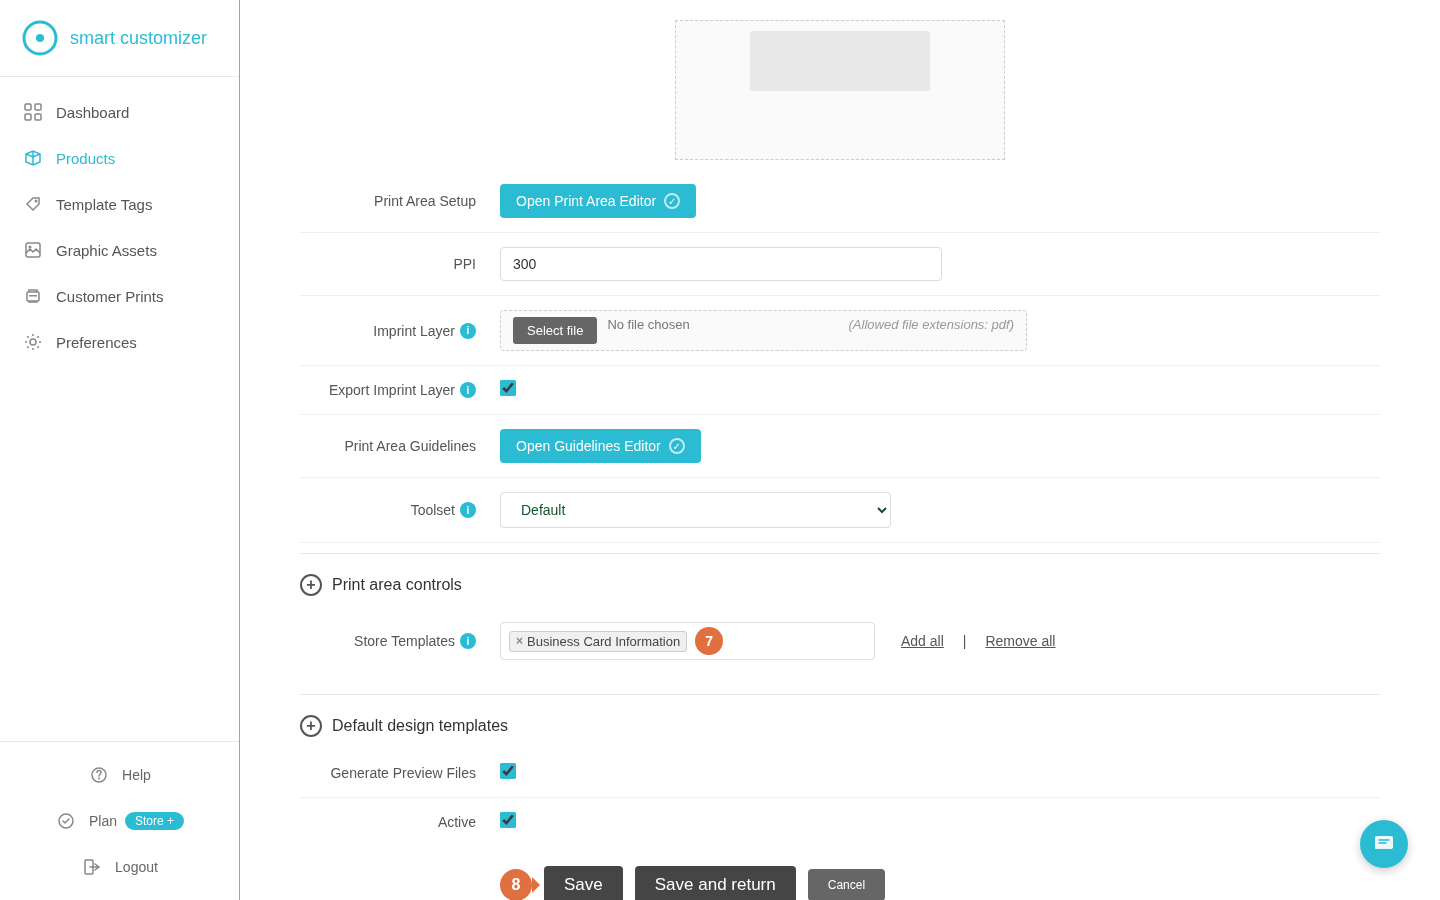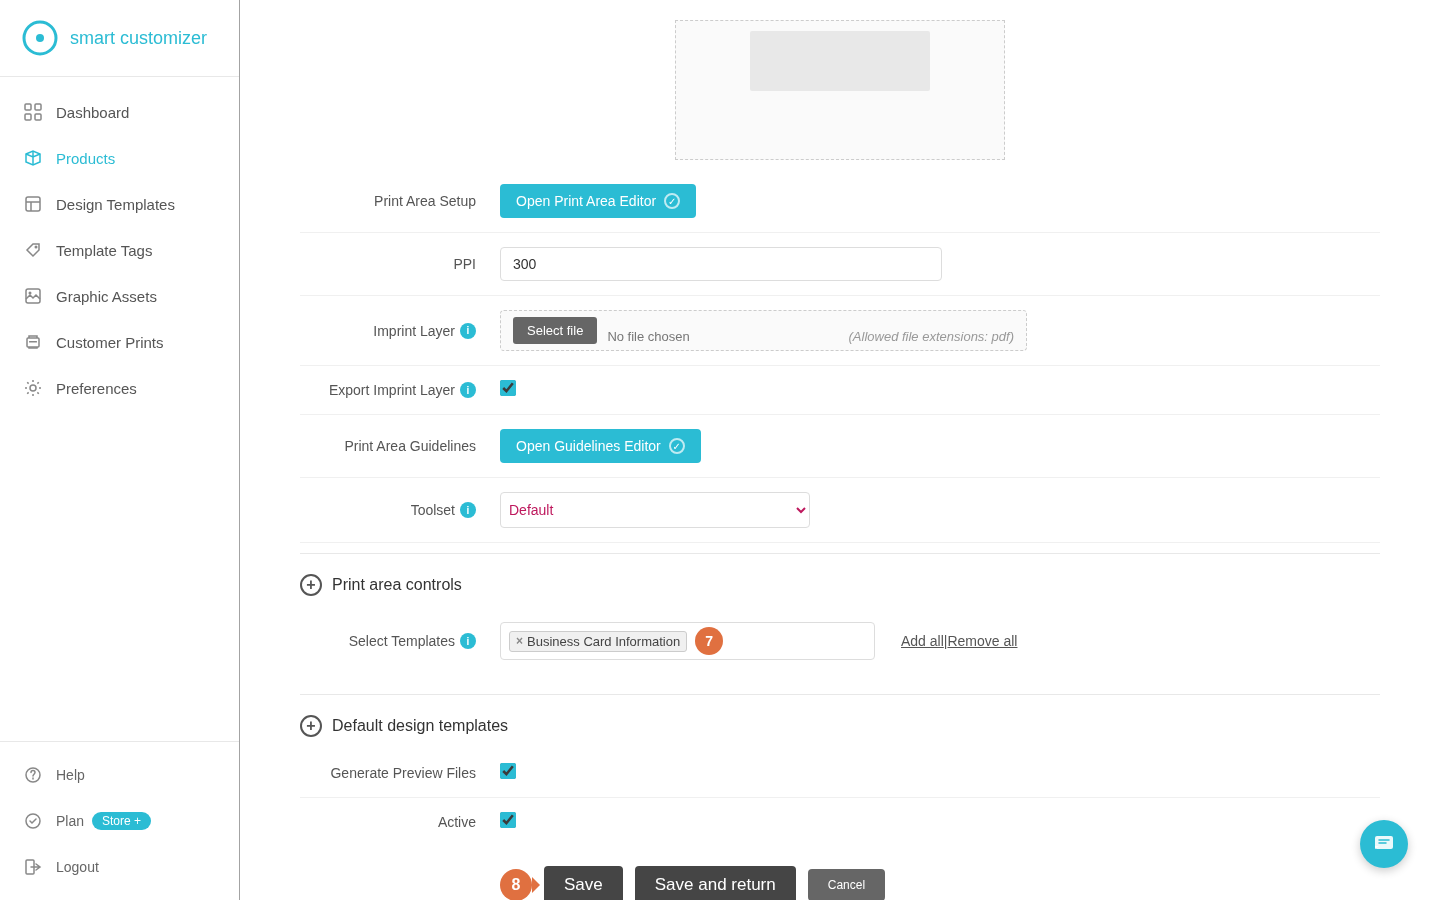--- a/index.html
+++ b/index.html
@@ -424,15 +424,6 @@
           </svg>
       </span>
       <span style="color:#2bbcd4;">Products</span>
-    </div>
-    <div class="nav-item">
-      <span class="nav-icon">
-        <svg width="18" height="18" viewBox="0 0 18 18" fill="none">
-            <rect x="2" y="2" width="14" height="14" rx="2" stroke="#888" stroke-width="1.5" fill="none"></rect>
-            <path d="M2 7h14M7 7v9" stroke="#888" stroke-width="1.5"></path>
-          </svg>
-      </span>
-      <span>Design Templates</span>
     </div>
     <div class="nav-item">
       <span class="nav-icon">

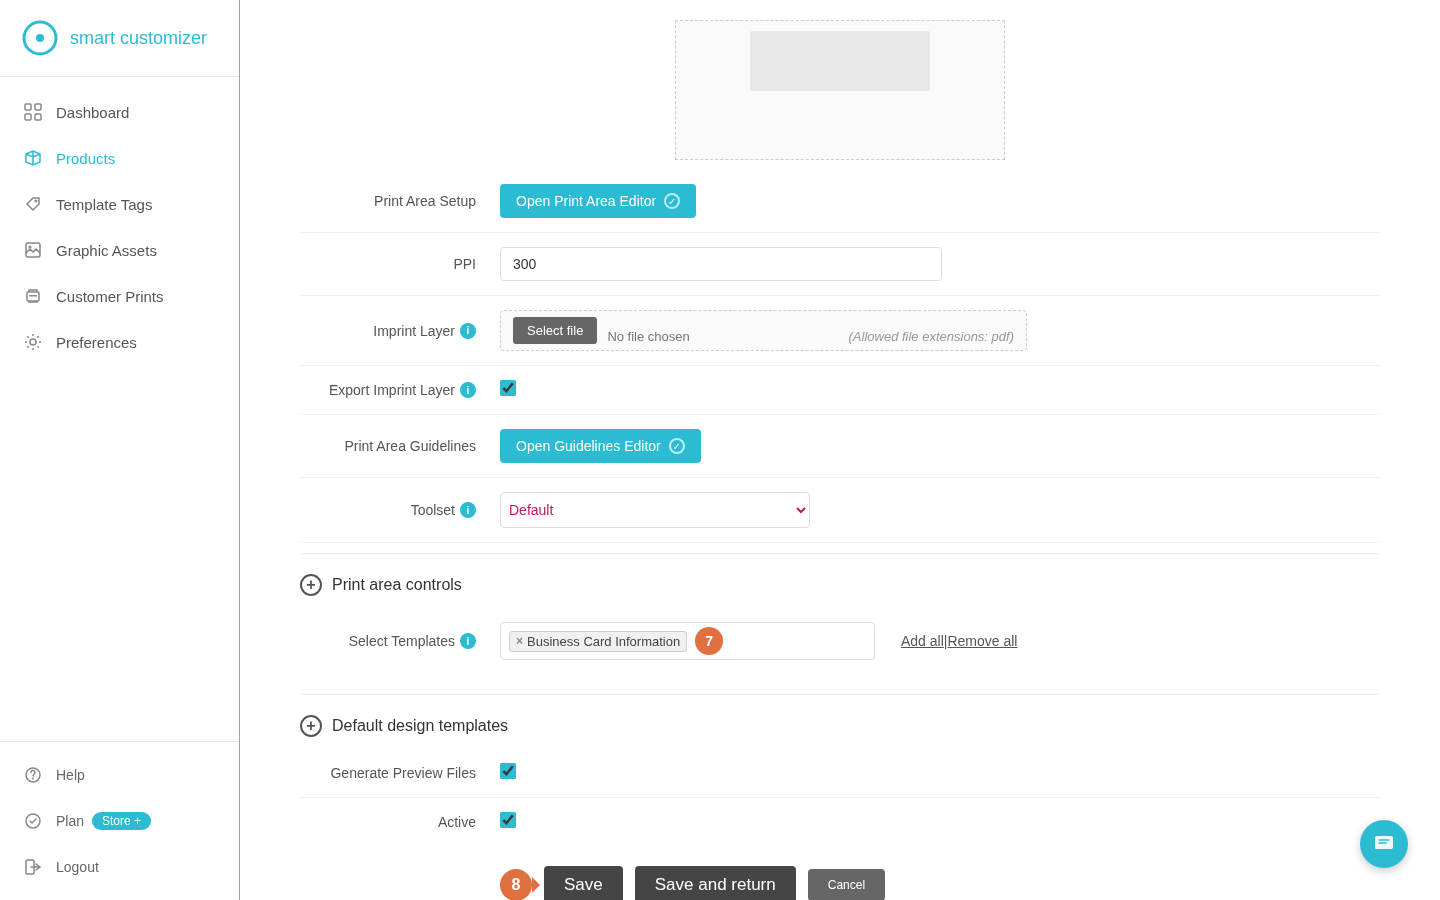--- a/index.html
+++ b/index.html
@@ -202,7 +202,7 @@
     
     .file-input-area {
       display: flex;
-      align-items: flex-end;
+      align-items: flex-start;
       border: 1.5px dashed #ccc;
       border-radius: 4px;
       padding: 6px 12px;

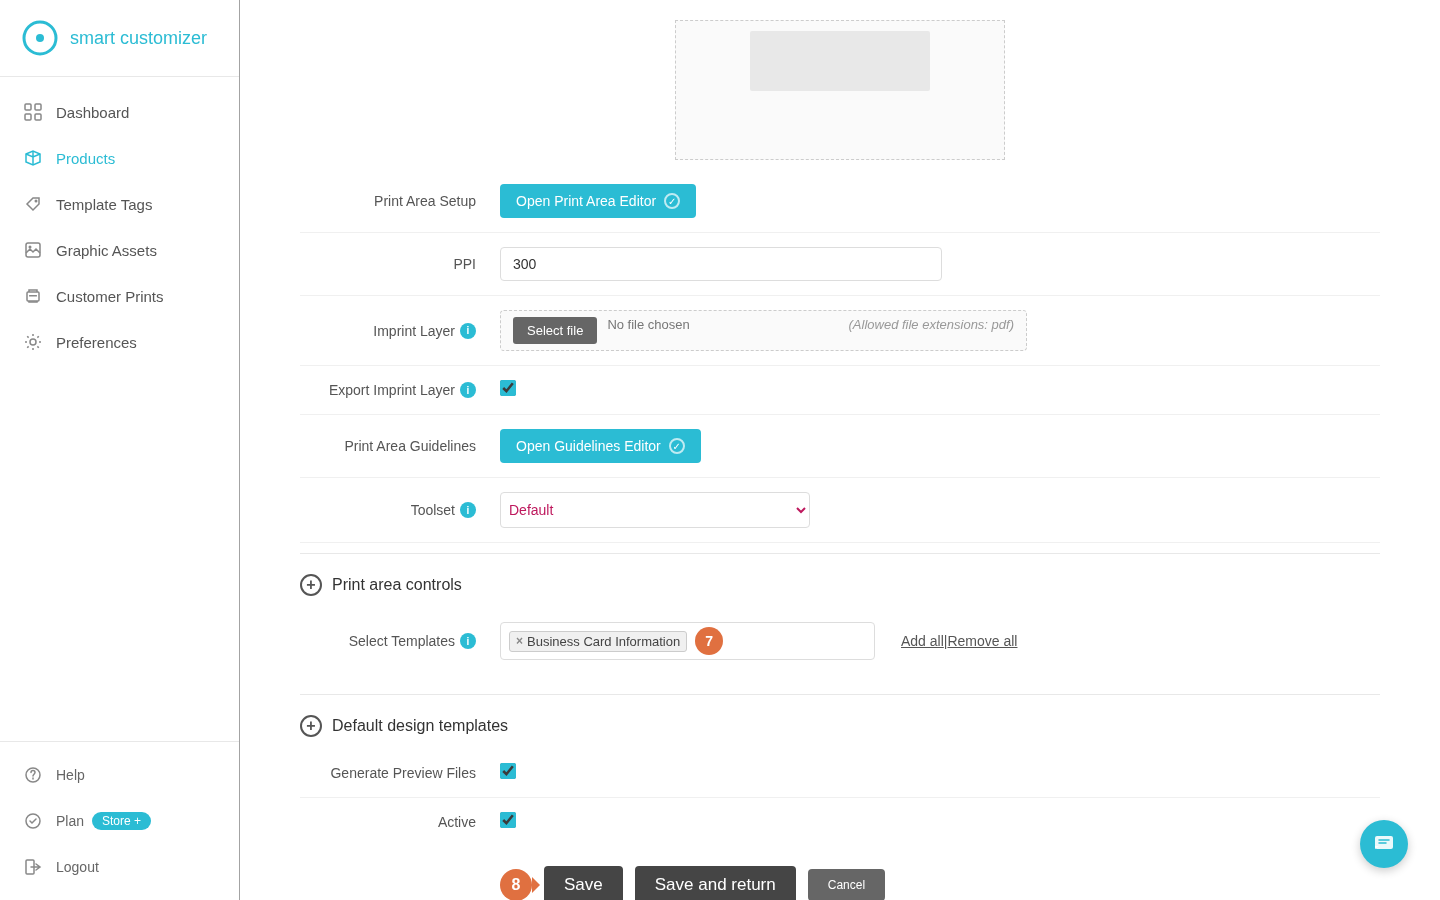--- a/index.html
+++ b/index.html
@@ -243,11 +243,11 @@
     .select-input {
       border: 1px solid #ddd;
       border-radius: 4px;
-      padding: 8px 4px;
+      padding: 8px 16px;
       font-size: 14px;
-      width: 310px;
+      width: 391px;
       outline: none;
-      color: #be185d;
+      color: #14532d;
       background: #fff;
       cursor: pointer;
       appearance: auto;

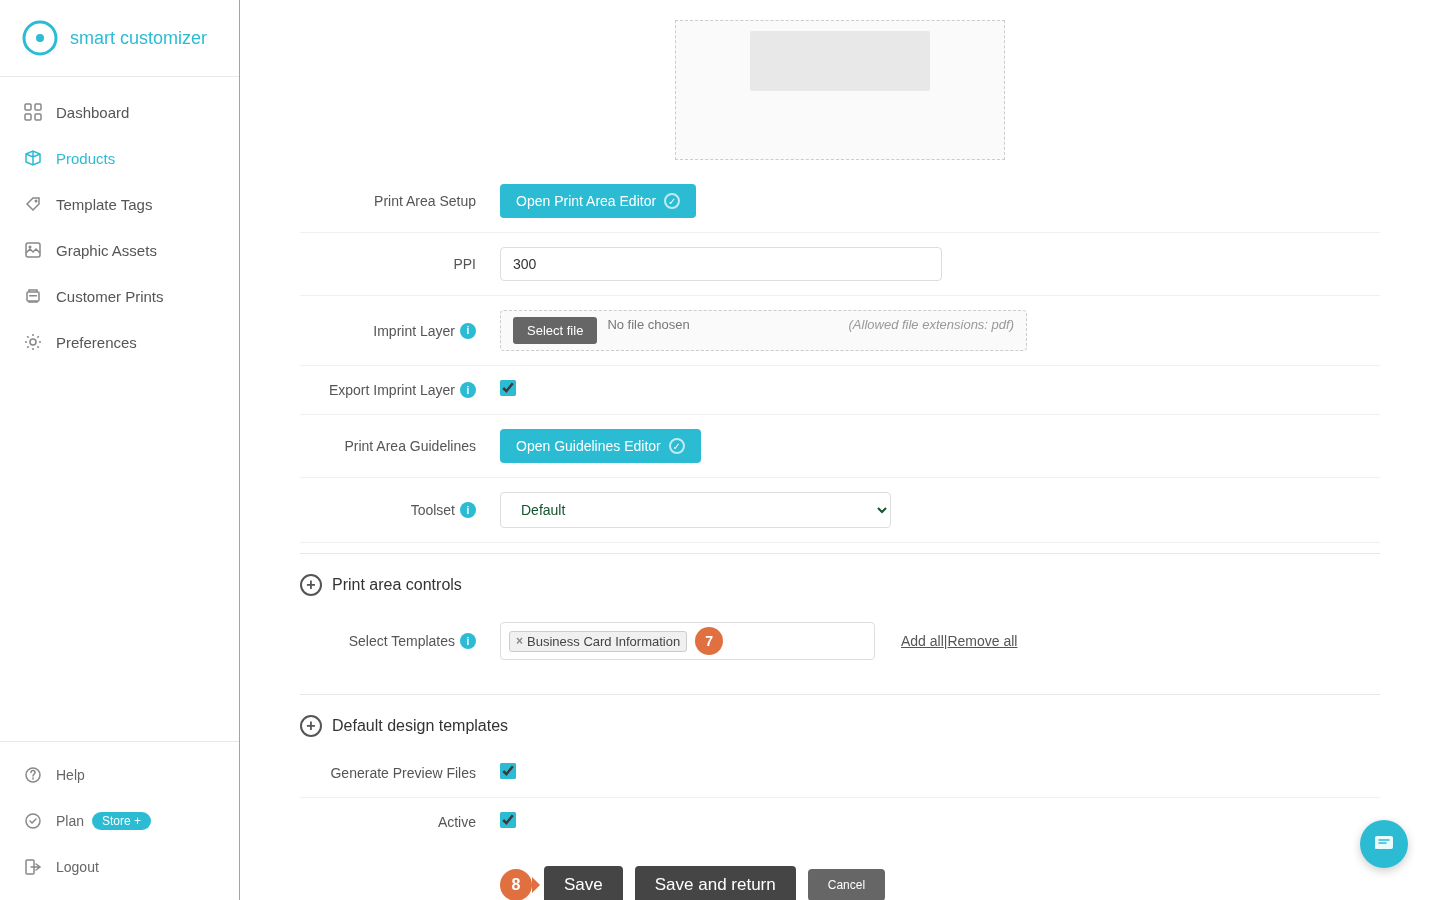--- a/index.html
+++ b/index.html
@@ -583,7 +583,7 @@
 
     <div class="form-row" style="border-bottom:none;">
       <div class="form-label">
-        <span>Select Templates</span>
+        <span>Store Templates</span>
         <span class="info-icon">i</span>
       </div>
       <div class="form-field" style="display:flex;align-items:center;gap:10px;">

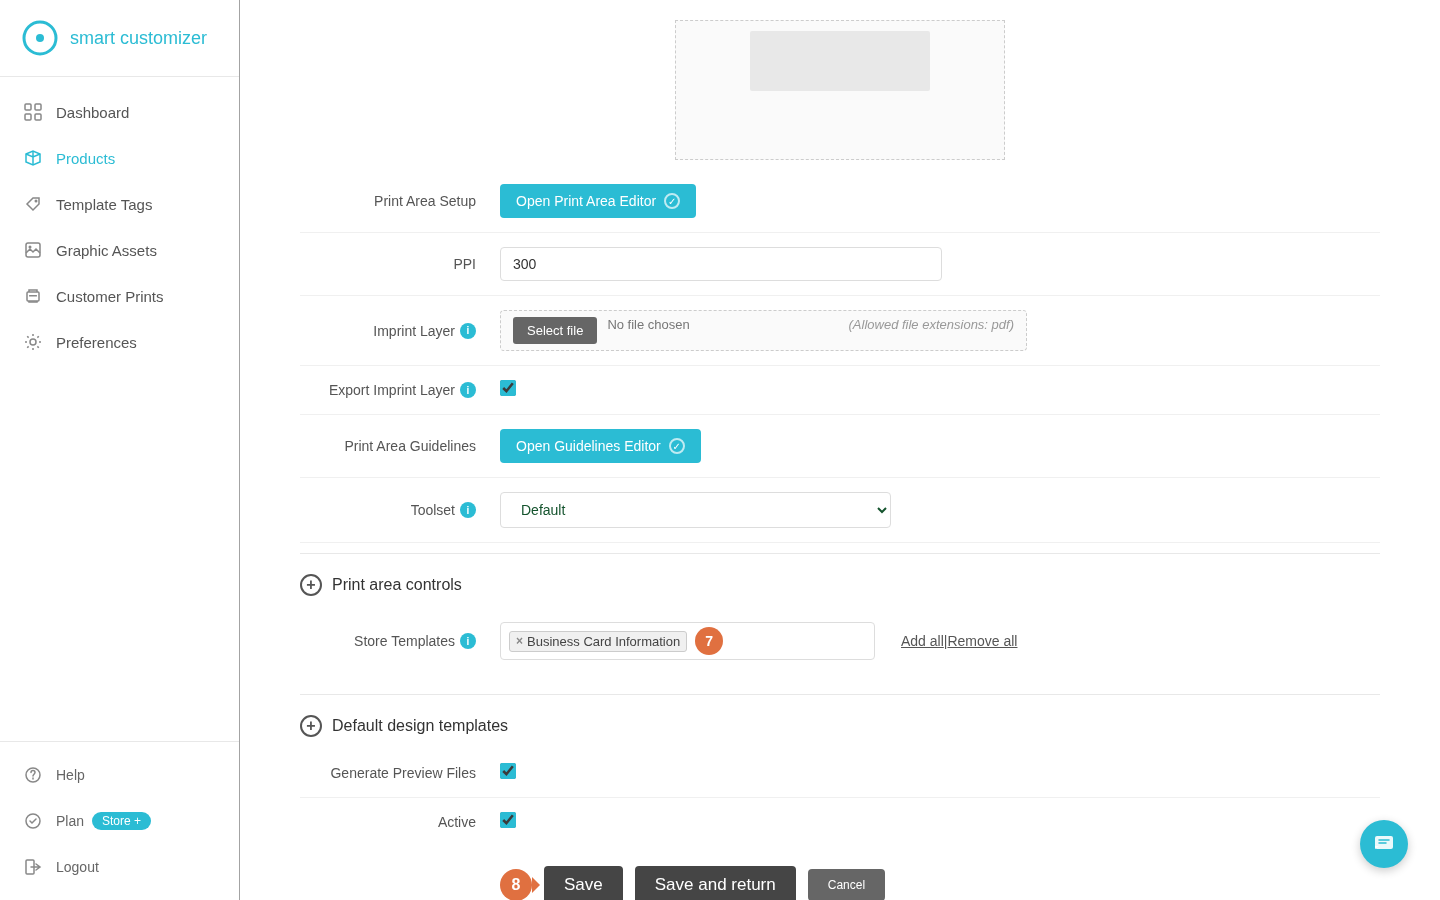--- a/index.html
+++ b/index.html
@@ -327,7 +327,7 @@
     .assign-links {
       display: flex;
       align-items: center;
-      gap: 0;
+      gap: 19px;
       margin-left: 16px;
       font-size: 14px;
       color: #555;

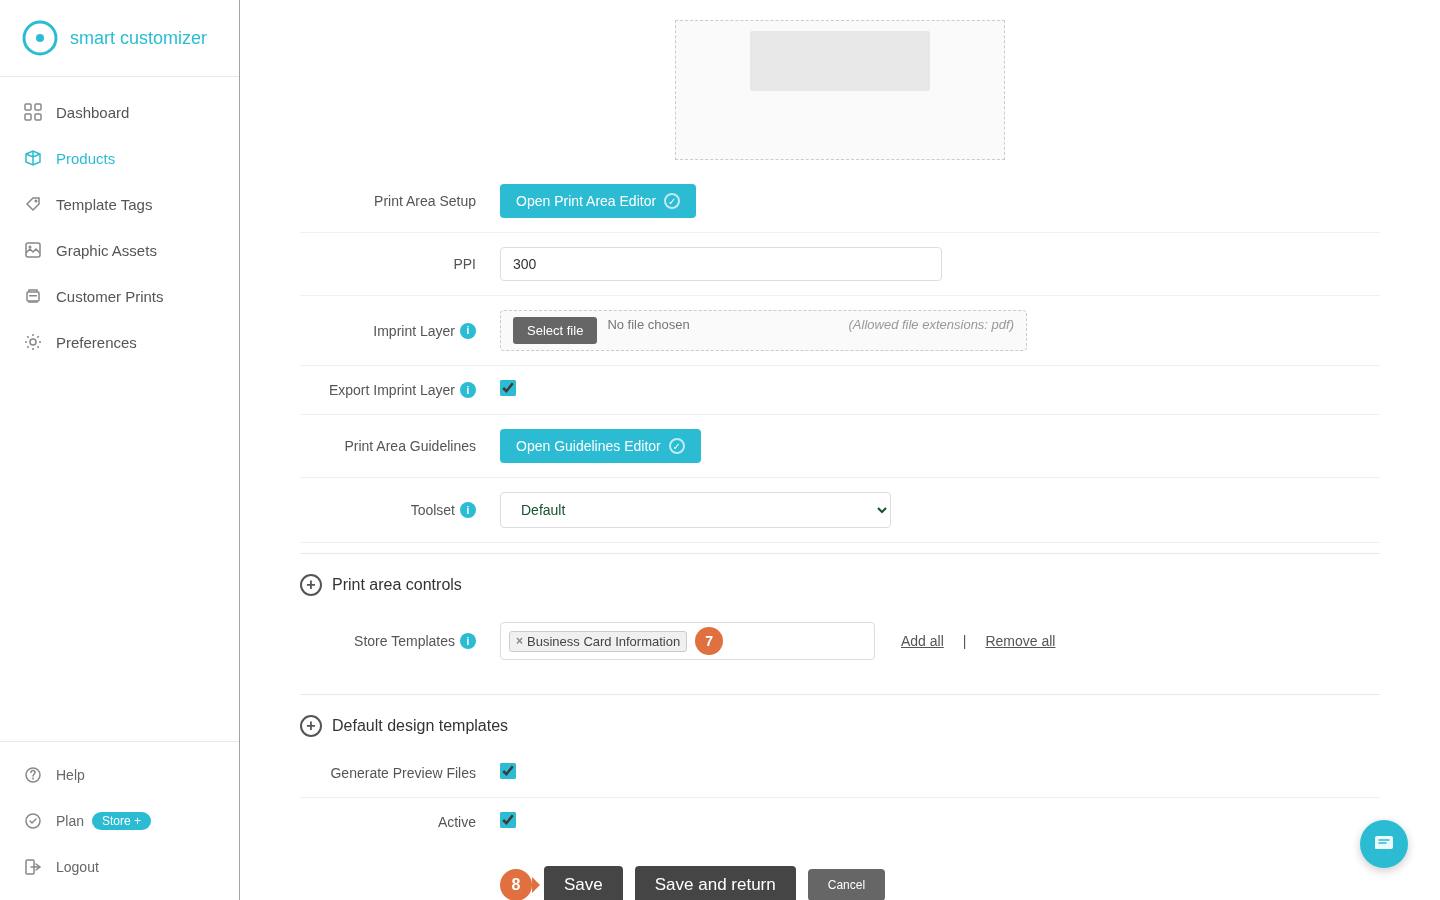--- a/index.html
+++ b/index.html
@@ -58,7 +58,7 @@
       border-top: 1px solid #e8e8e8;
       padding: 10px 0;
     }
-    .sidebar-bottom .nav-item { font-size: 14px; color: #666; }
+    .sidebar-bottom .nav-item { font-size: 14px; color: #666; justify-content: center; }
 
     
     .plan-badge {

